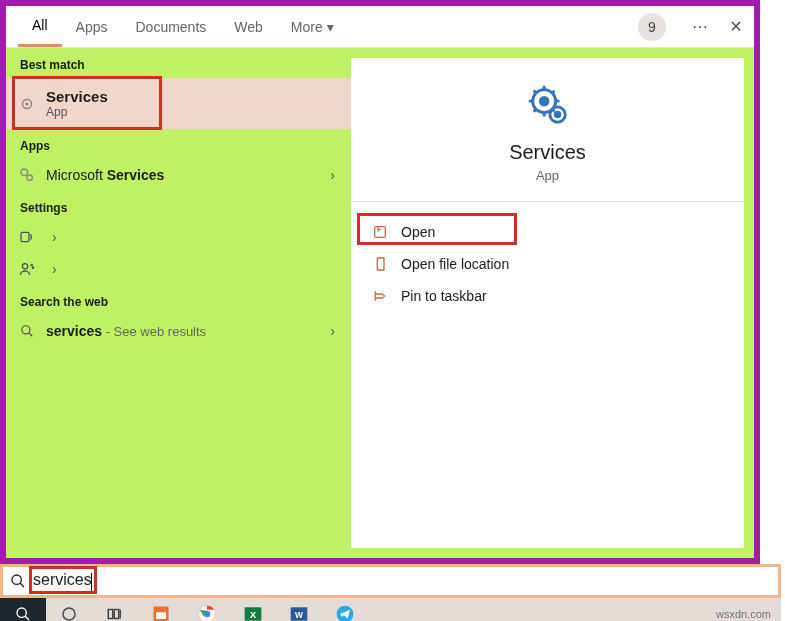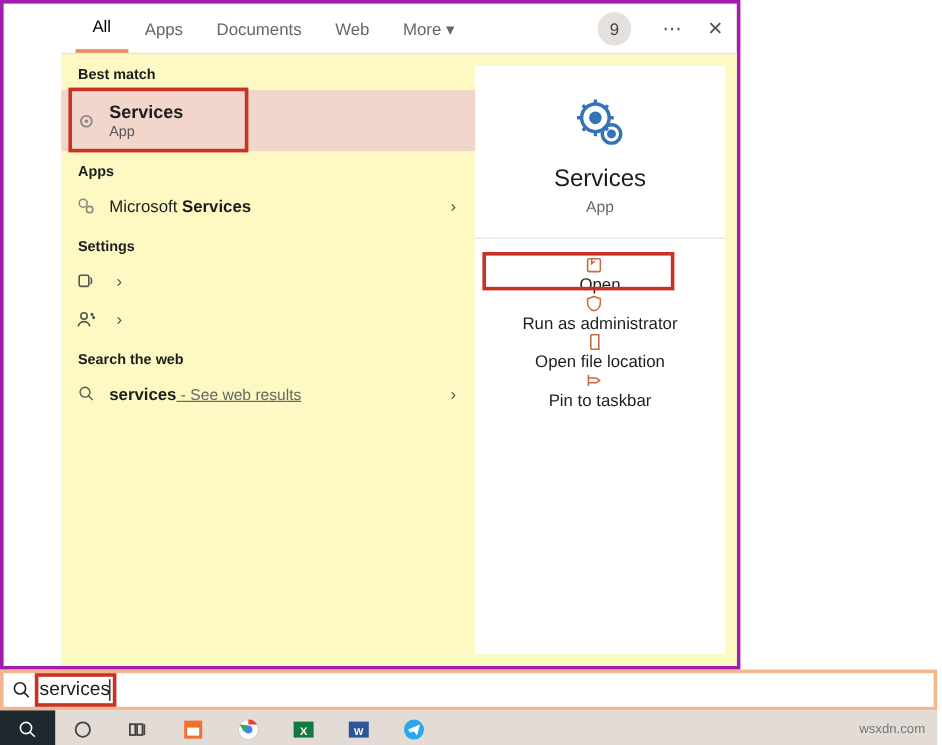--- a/index.html
+++ b/index.html
@@ -5,7 +5,7 @@
   * { box-sizing: border-box; margin: 0; padding: 0; }
   body { font-family: "Segoe UI", Arial, sans-serif; font-size: 14px; color: #1c1c1c; background: #fff; width: 785px; }
 
-  .search-panel { width: 617px; border: 3px solid #a21caf; padding-left: 48px; }
+  .search-panel { width: 760px; border: 6px solid #a21caf; }
 
   
   .tabs { display: flex; align-items: center; height: 42px; padding-left: 12px; border-bottom: 1px solid #e6e1dd; }

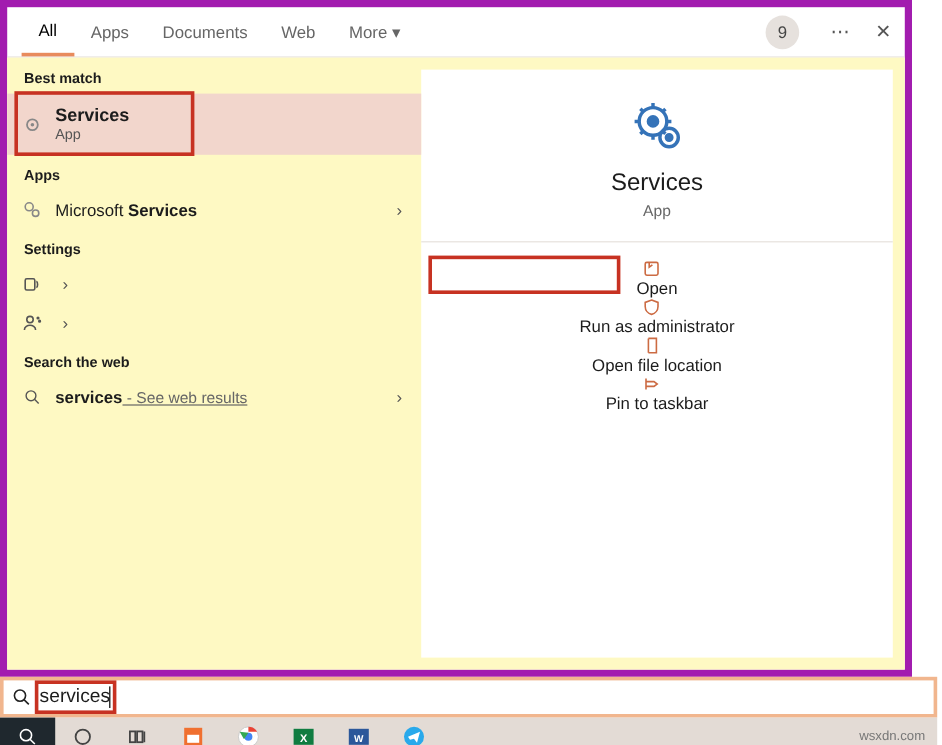--- a/index.html
+++ b/index.html
@@ -16,7 +16,7 @@
   .badge-circle { width: 28px; height: 28px; border-radius: 50%; background: #e6e1dd; display: flex; align-items: center; justify-content: center; color: #444; margin-right: 16px; }
   .ellipsis-icon, .close-icon { width: 36px; display: flex; align-items: center; justify-content: center; color: #555; cursor: pointer; font-size: 16px; }
 
-  .body-row { display: flex; background: #fef9c3; height: 510px; }
+  .body-row { display: flex; background: #bef264; height: 510px; }
 
   
   .left-col { width: 345px; }

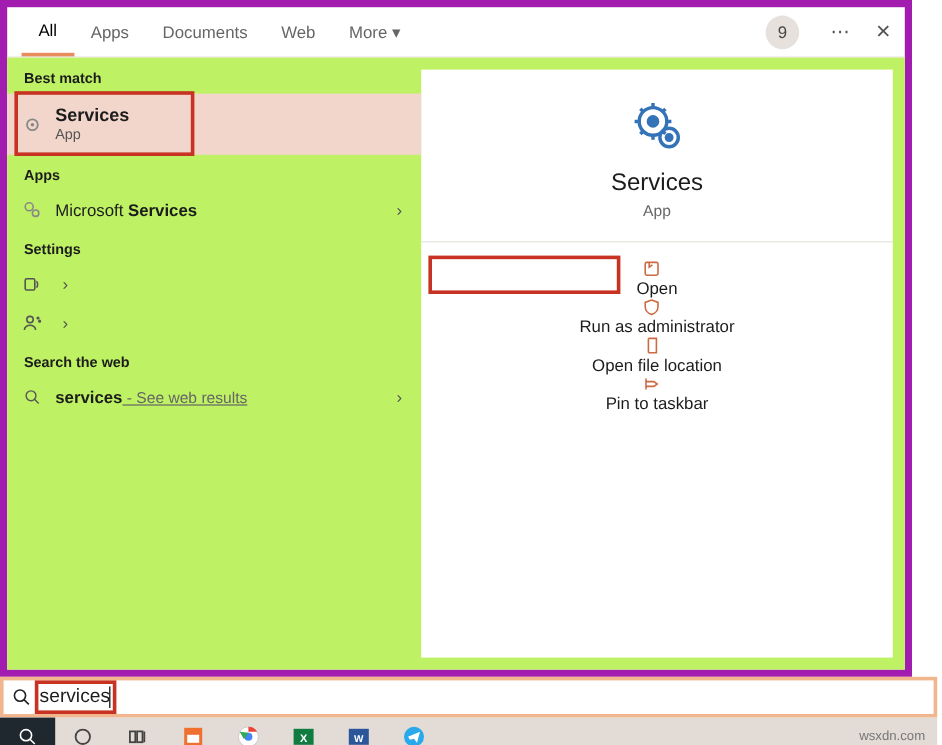--- a/index.html
+++ b/index.html
@@ -42,7 +42,7 @@
   .preview-sub { font-size: 13px; color: #666; margin-top: 4px; }
 
   .action-list { padding: 14px 10px; }
-  .action-row { display: flex; align-items: center; height: 32px; padding: 0 8px; cursor: pointer; position: relative; flex-direction: column; }
+  .action-row { display: flex; align-items: center; height: 32px; padding: 0 8px; cursor: pointer; position: relative; }
   .action-row .aicon { width: 22px; color: #cc6b43; margin-right: 10px; display: inline-flex; justify-content: center; }
   .action-row .alabel { font-size: 14px; }
   .red-box-open { position: absolute; left: -4px; top: -3px; width: 160px; height: 32px; border: 3px solid #c73222; pointer-events: none; }

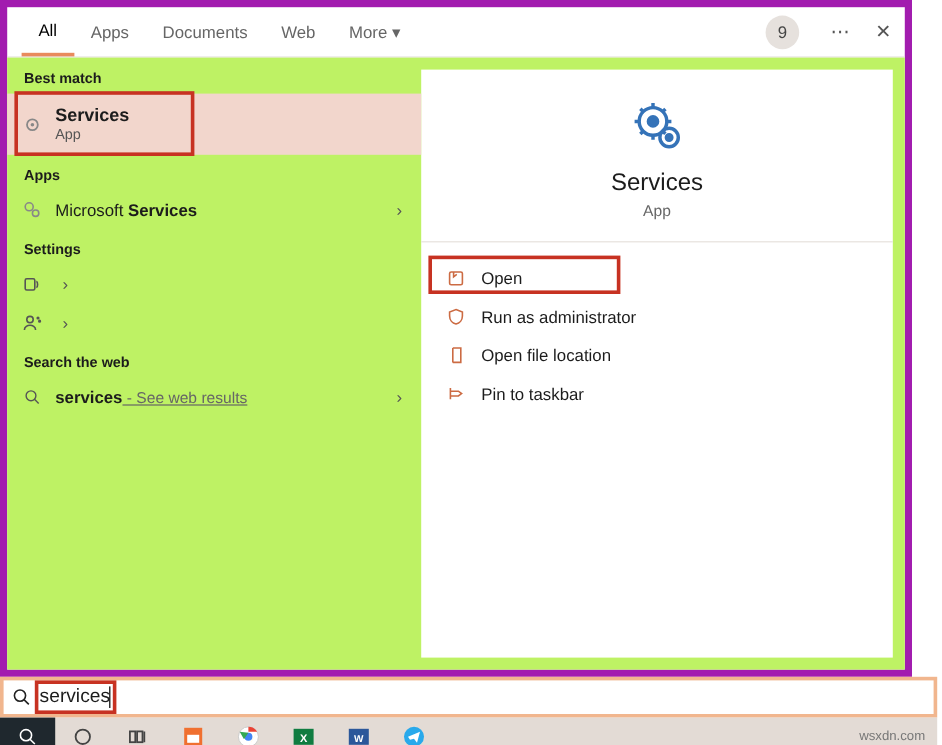--- a/index.html
+++ b/index.html
@@ -181,14 +181,6 @@
         <div class="action-row">
           <span class="aicon">
               <svg width="16" height="16" viewBox="0 0 24 24" fill="none" stroke="#cc6b43" stroke-width="2">
-                <path d="M12 3l8 3v5c0 5-3.5 9-8 10-4.5-1-8-5-8-10V6l8-3z"></path>
-              </svg>
-            </span>
-          <span class="alabel">Run as administrator</span>
-        </div>
-        <div class="action-row">
-          <span class="aicon">
-              <svg width="16" height="16" viewBox="0 0 24 24" fill="none" stroke="#cc6b43" stroke-width="2">
                 <path d="M8 3v18M8 3h10v18H8"></path>
               </svg>
             </span>

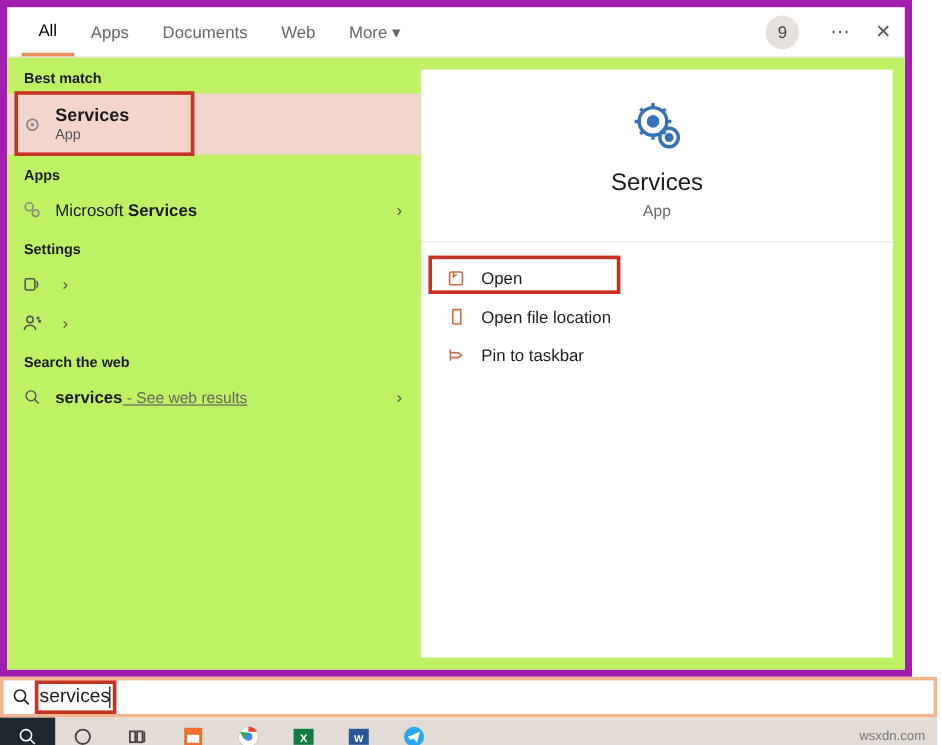--- a/index.html
+++ b/index.html
@@ -31,7 +31,7 @@
   .best-match .subtitle { font-size: 12px; color: #555; }
   .red-box-bestmatch { position: absolute; left: 6px; top: -2px; width: 150px; height: 54px; border: 3px solid #c73222; pointer-events: none; }
 
-  .sub-desc { color: #666; font-size: 13px; text-decoration: underline; }
+  .sub-desc { color: #666; font-size: 13px; }
   .res-title { font-size: 14px; }
 
   

